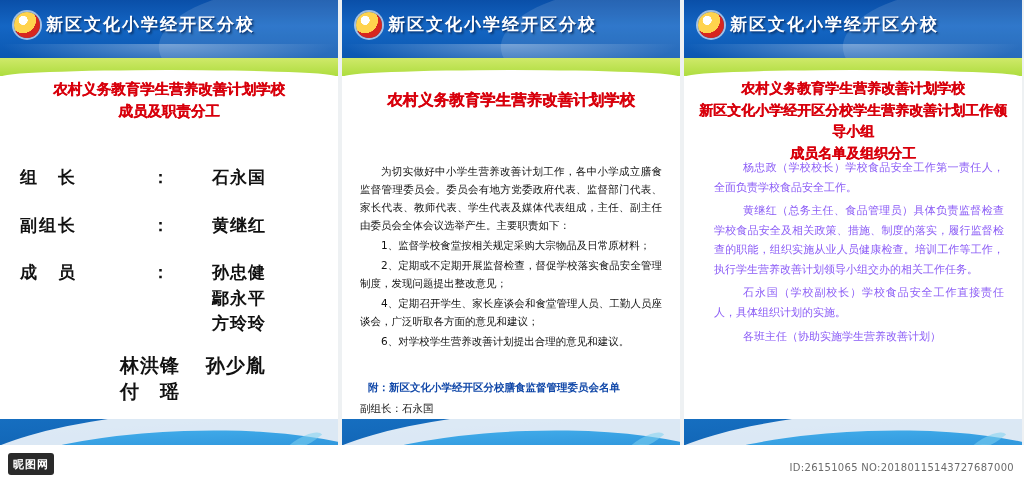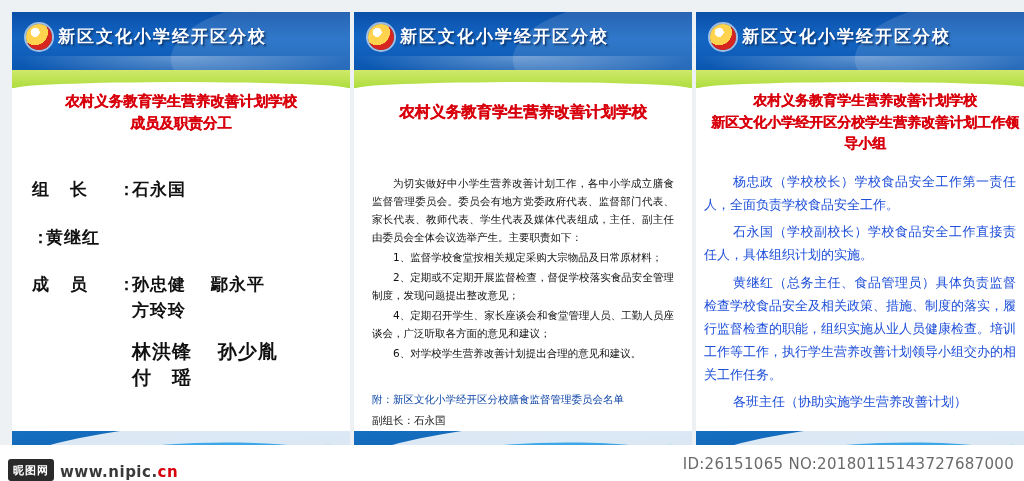--- a/index.html
+++ b/index.html
@@ -15,7 +15,7 @@
   }
   .panels{
     position:absolute;left:0;top:0;width:1024px;height:481px;
-    display:flex;gap:4px;padding:12px;box-sizing:border-box;
+    display:flex;gap:4px;padding:0;box-sizing:border-box;
   }
   .panel{
     position:relative;

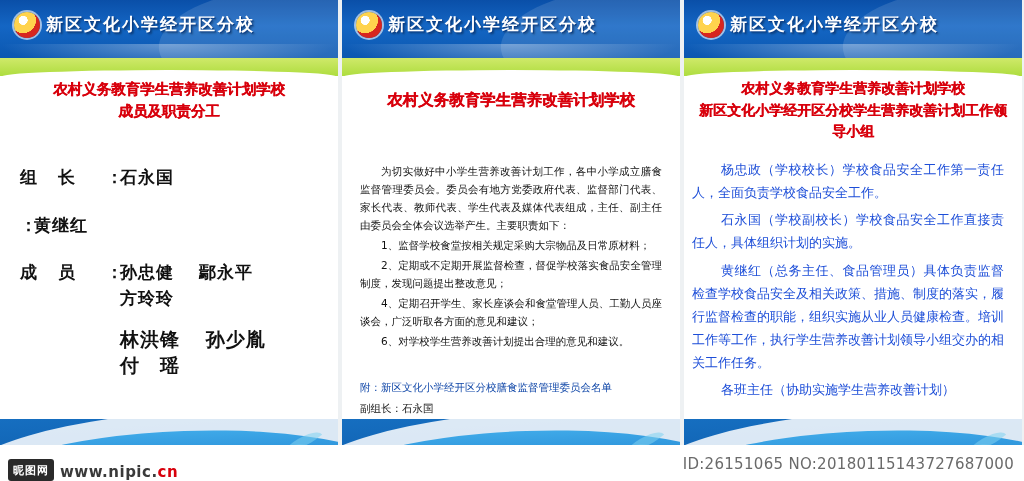--- a/index.html
+++ b/index.html
@@ -283,6 +283,7 @@
       <div class="title-block">
         <div class="t-line">农村义务教育学生营养改善计划学校</div>
         <div class="t-line">新区文化小学经开区分校学生营养改善计划工作领导小组</div>
+        <div class="t-line">成员名单及组织分工</div>
       </div>
 
       <div class="p3-body">

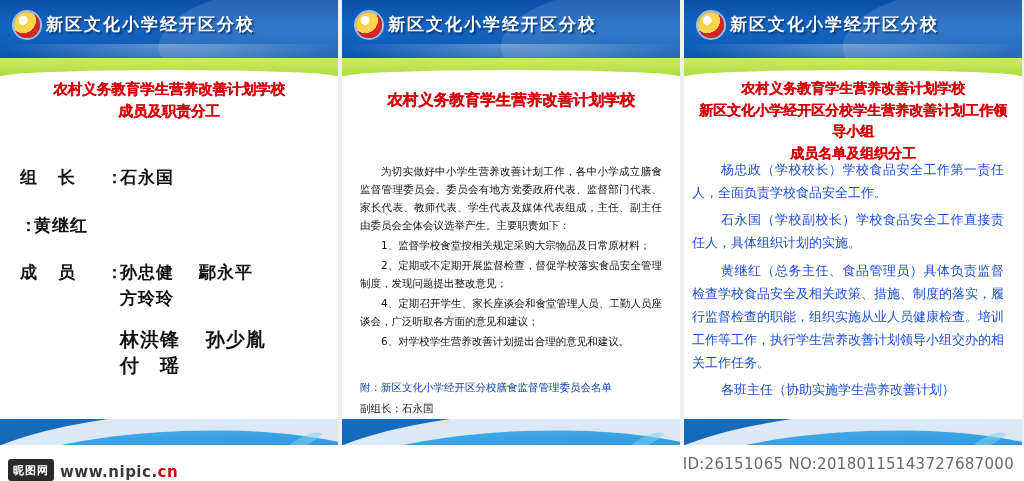--- a/index.html
+++ b/index.html
@@ -111,7 +111,7 @@
   }
   .role-row{
     display:flex;align-items:flex-start;margin-bottom:22px;
-    font-size:17px;font-weight:700;line-height:1.5;
+    font-size:17px;font-weight:700;line-height:1.5;gap:46px;
   }
   .role-label{
     width:86px;flex:0 0 86px;letter-spacing:2px;

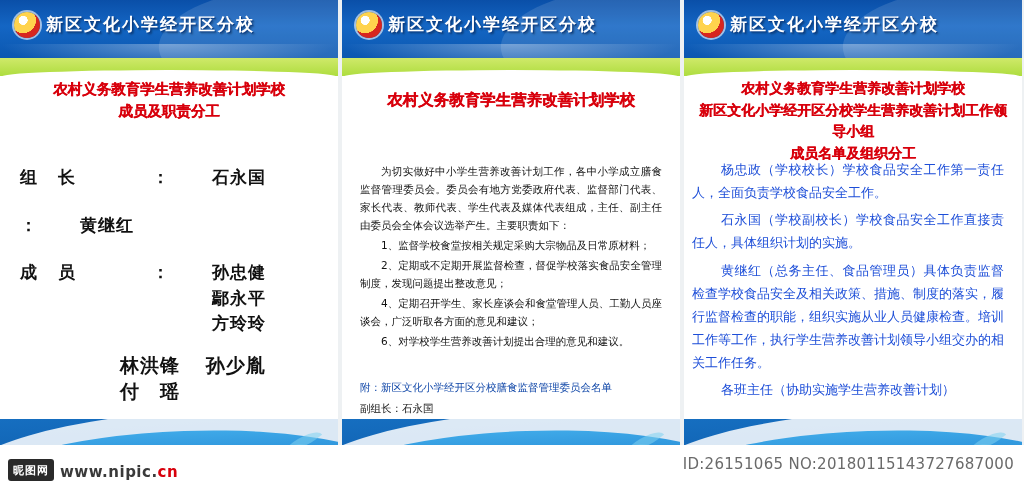--- a/index.html
+++ b/index.html
@@ -139,8 +139,8 @@
   .p2-attach .att-line{color:#111;}
   
   .p3-body{
-    position:absolute;left:8px;right:18px;top:158px;
-    font-size:13px;line-height:1.78;color:#1d4ed8;text-align:justify;
+    position:absolute;left:30px;right:18px;top:158px;
+    font-size:11px;line-height:1.78;color:#8b5cf6;text-align:justify;
   }
   .p3-body p{margin:0 0 4px 0;text-indent:29px;}
   

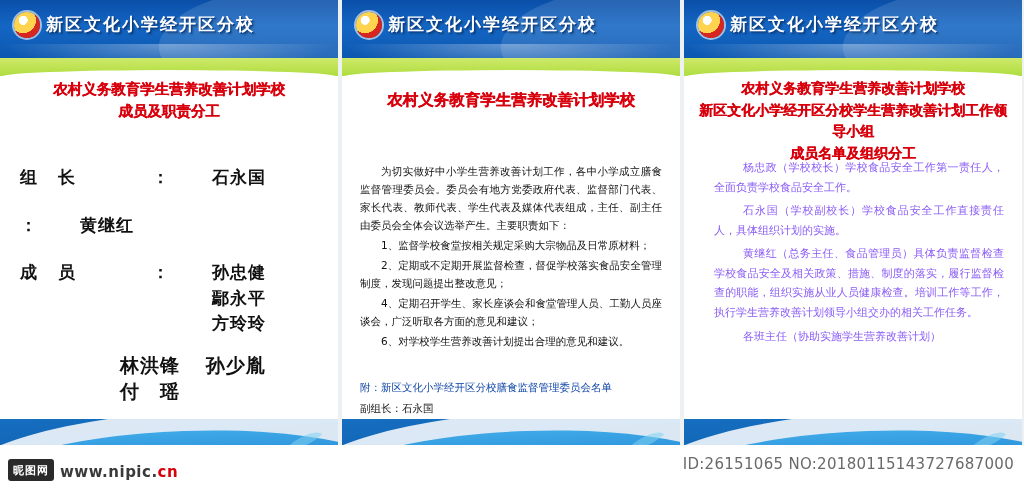--- a/index.html
+++ b/index.html
@@ -197,6 +197,7 @@
         </div>
 
         <div class="role-row">
+          <span class="role-label">副组长</span>
           <span class="role-colon">：</span>
           <span class="role-names">
             <span class="nm">黄继红</span>

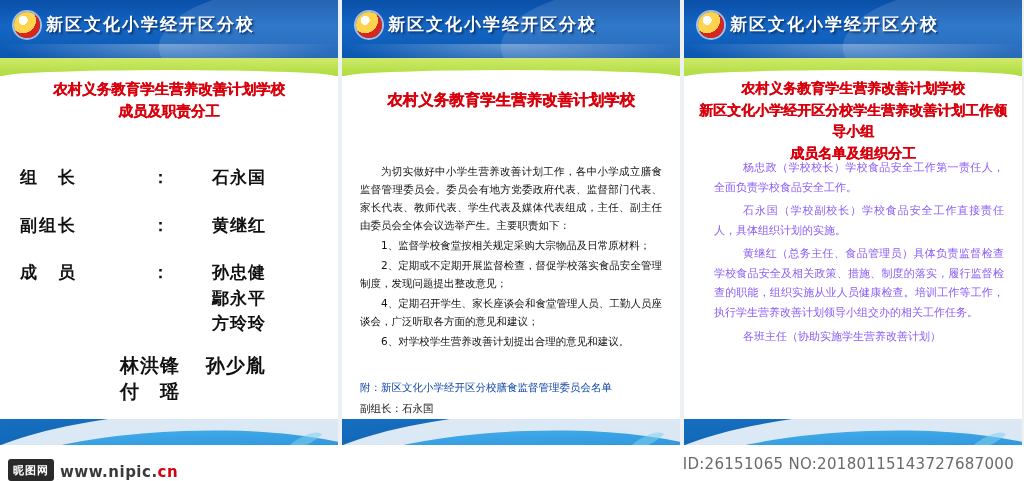--- a/index.html
+++ b/index.html
@@ -289,8 +289,8 @@
 
       <div class="p3-body">
         <p>杨忠政（学校校长）学校食品安全工作第一责任人，全面负责学校食品安全工作。</p>
+        <p>黄继红（总务主任、食品管理员）具体负责监督检查学校食品安全及相关政策、措施、制度的落实，履行监督检查的职能，组织实施从业人员健康检查。培训工作等工作，执行学生营养改善计划领导小组交办的相关工作任务。</p>
         <p>石永国（学校副校长）学校食品安全工作直接责任人，具体组织计划的实施。</p>
-        <p>黄继红（总务主任、食品管理员）具体负责监督检查学校食品安全及相关政策、措施、制度的落实，履行监督检查的职能，组织实施从业人员健康检查。培训工作等工作，执行学生营养改善计划领导小组交办的相关工作任务。</p>
         <p>各班主任（协助实施学生营养改善计划）</p>
       </div>
 

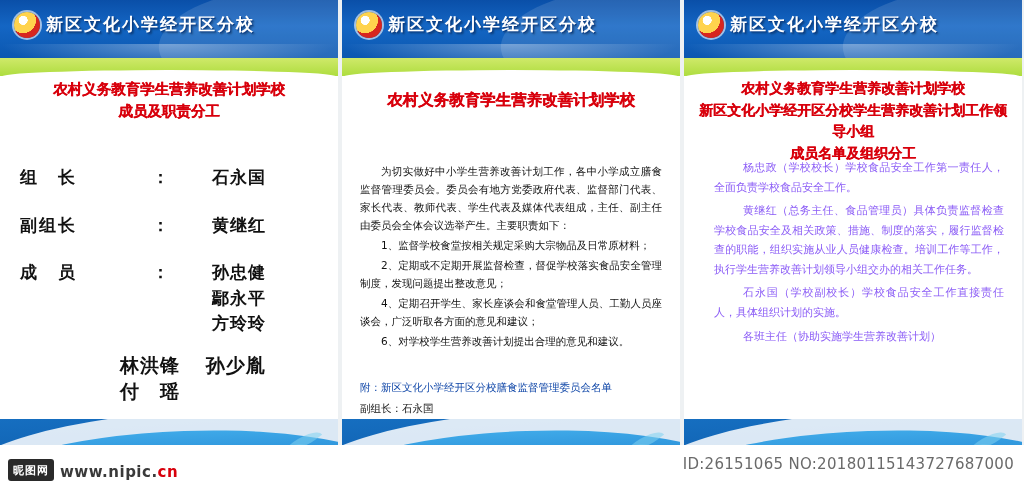--- a/index.html
+++ b/index.html
@@ -135,7 +135,7 @@
     position:absolute;left:18px;right:18px;top:378px;
     font-size:10.5px;line-height:1.8;color:#111;
   }
-  .p2-attach .att-title{color:#1047a8;font-weight:400;margin-bottom:2px;}
+  .p2-attach .att-title{color:#1047a8;font-weight:700;margin-bottom:2px;margin-left:8px;}
   .p2-attach .att-line{color:#111;}
   
   .p3-body{

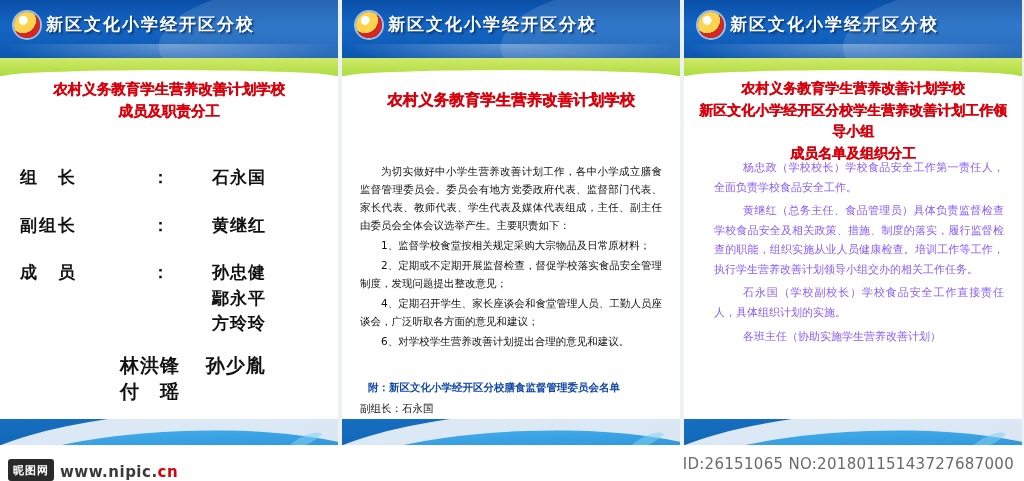--- a/index.html
+++ b/index.html
@@ -147,7 +147,7 @@
   .wm{
     position:absolute;left:0;bottom:0;width:100%;height:34px;
     background:#ffffff;
-    display:flex;align-items:flex-end;
+    display:flex;align-items:center;
   }
   .wm-logo{
     margin-left:8px;width:46px;height:22px;border-radius:3px;

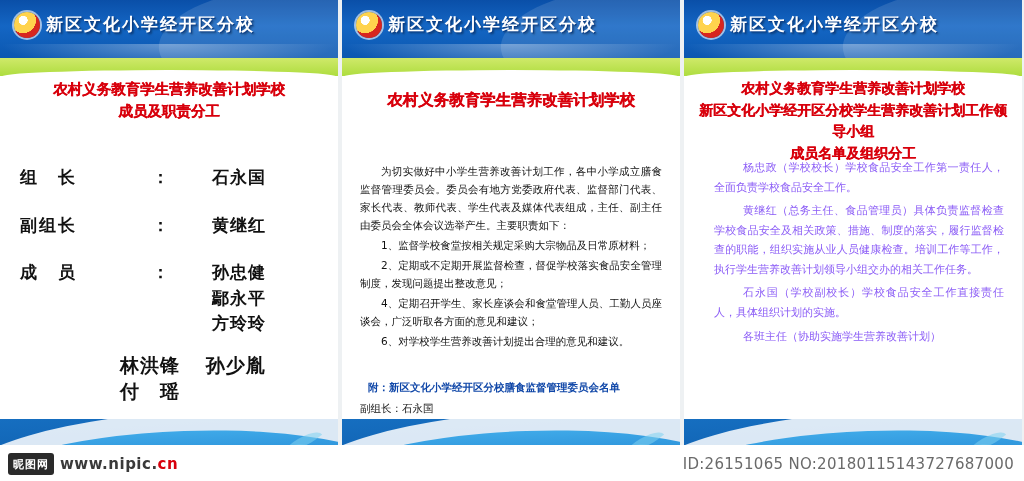--- a/index.html
+++ b/index.html
@@ -309,7 +309,6 @@
   <div class="bottom-strip">
     <div class="wm">
       <div class="wm-logo">昵图网</div>
-      <div class="wm-text"><span>www.nipic.</span><span class="red">cn</span></div>
       <div class="wm-id">ID:26151065 NO:20180115143727687000</div>
     </div>
   </div>

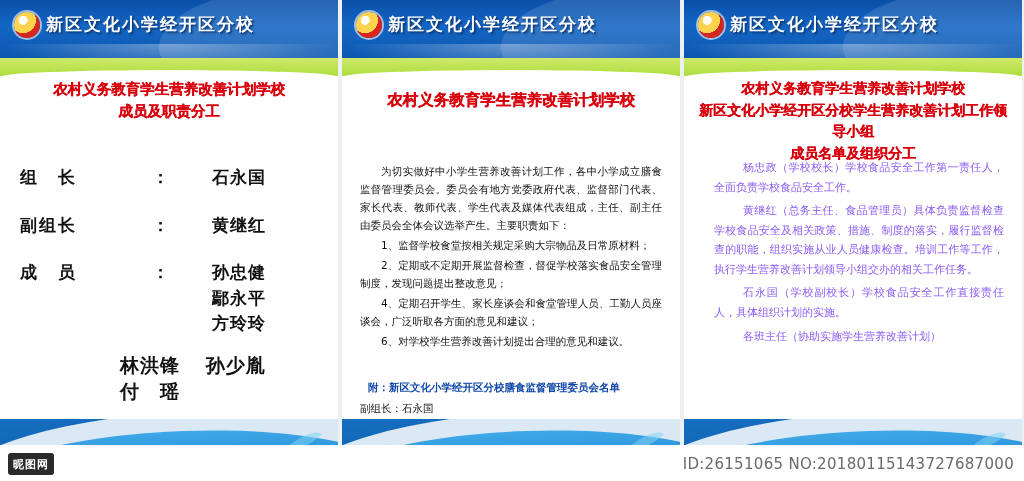--- a/index.html
+++ b/index.html
@@ -160,7 +160,7 @@
   .wm-text .red{color:#d8000c;}
   .wm-id{
     position:absolute;right:10px;bottom:8px;
-    font-size:15px;color:#6a6a6a;letter-spacing:.3px;
+    font-size:10px;color:#6a6a6a;letter-spacing:.3px;
   }
   .bottom-strip{
     position:absolute;left:0;bottom:0;width:1024px;height:36px;background:#ffffff;

